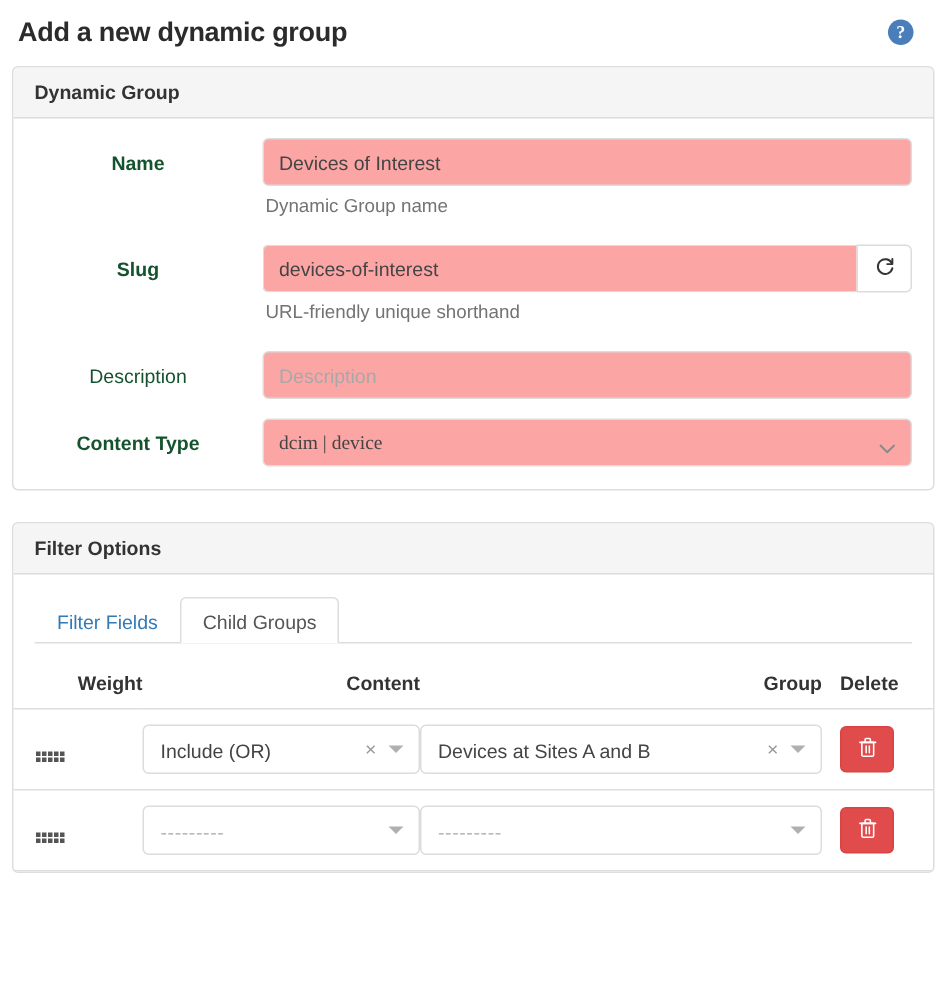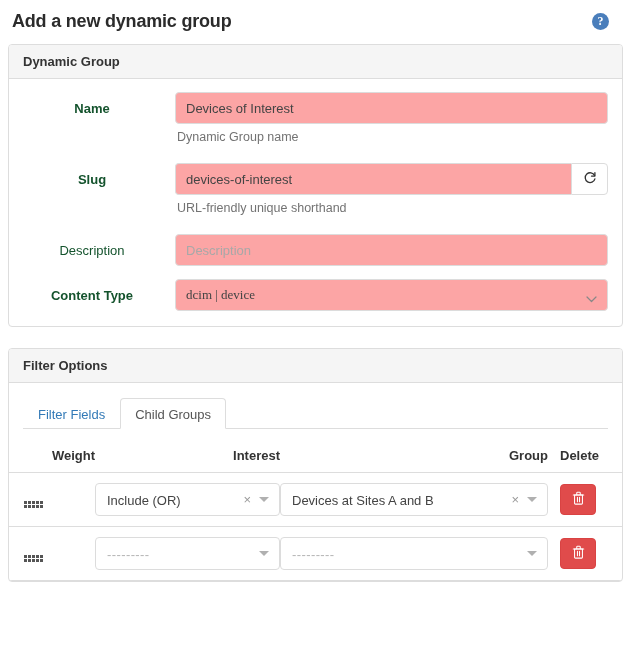--- a/index.html
+++ b/index.html
@@ -387,7 +387,7 @@
       <thead>
         <tr>
           <th class="col-weight">Weight</th>
-          <th class="col-operator">Interest</th>
+          <th class="col-operator">Content</th>
           <th class="col-group">Group</th>
           <th class="col-delete">Delete</th>
         </tr>

